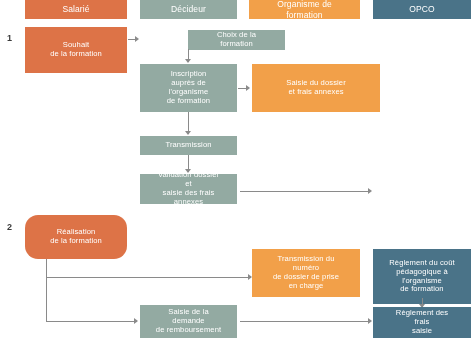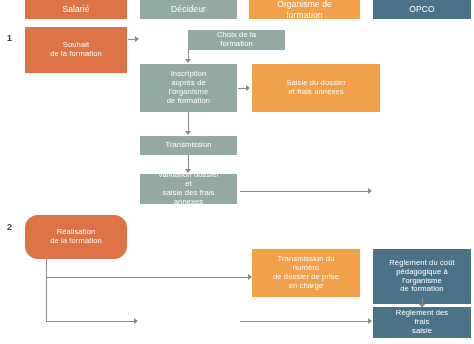--- a/index.html
+++ b/index.html
@@ -173,6 +173,10 @@
   <div class="conn conn-v" style="left:422px; top:298px; height:9px;"></div>
   <div class="arrow arrow-down" style="left:419px; top:304px;"></div>
 
+  <div class="node body-node c-decideur" style="left:140px; top:305px; width:97px; height:33px;">
+    <span>Saisie de la demande
+de remboursement</span>
+  </div>
 
   <div class="conn conn-h" style="left:240px; top:321px; width:130px;"></div>
   <div class="arrow arrow-right" style="left:368px; top:318px;"></div>

